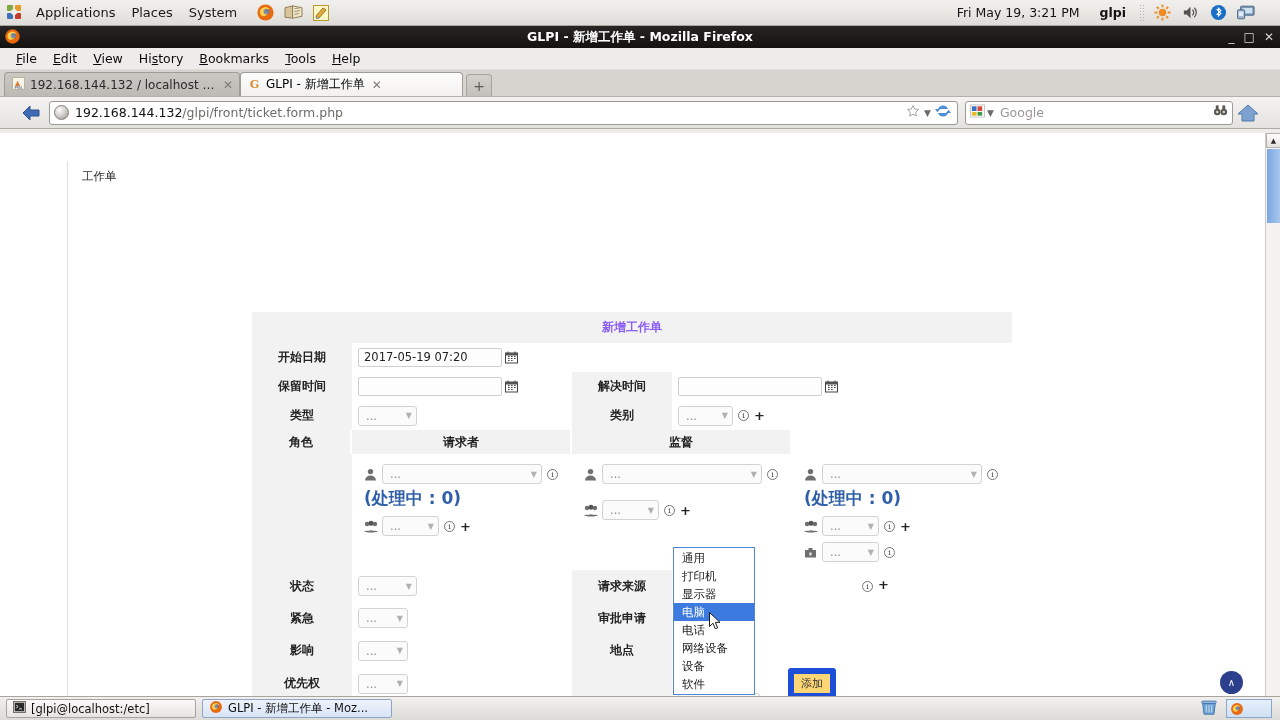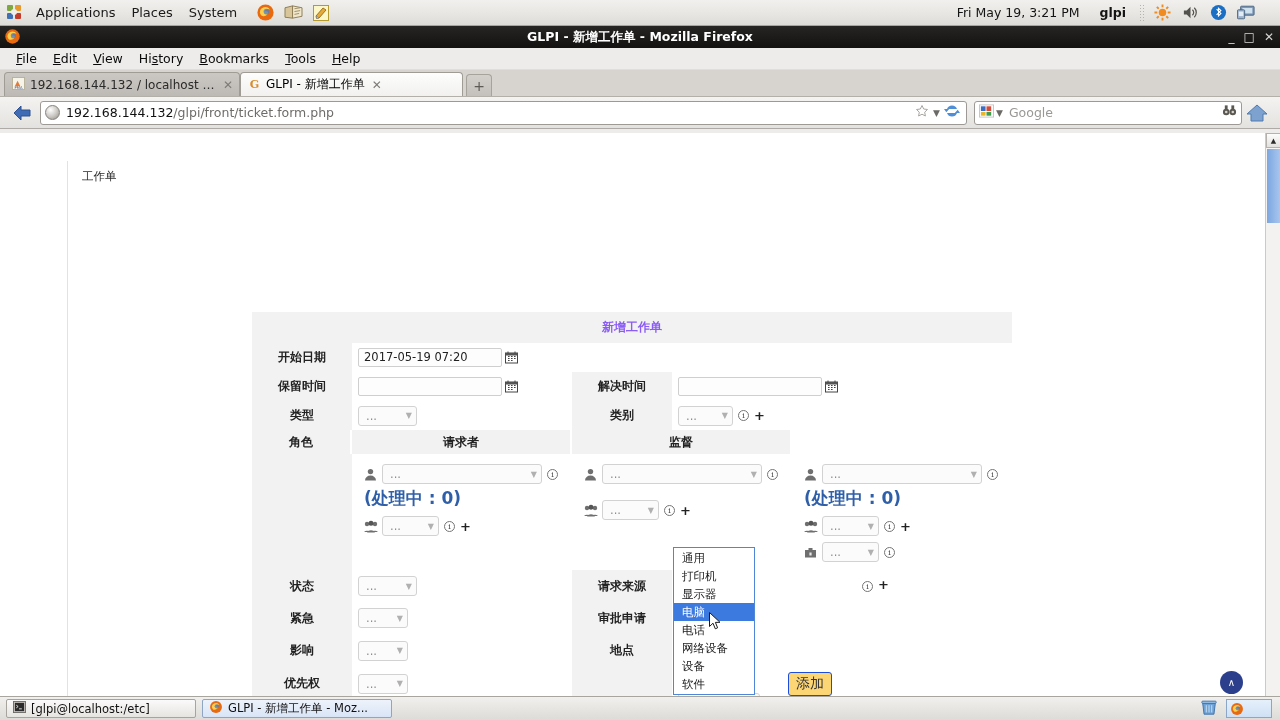--- a/index.html
+++ b/index.html
@@ -61,7 +61,7 @@
       display: flex; align-items: center; justify-content: center; color: #5d5a56; font-size: 14px; }
 
   #navbar { height: 32px; background: linear-gradient(to bottom,#f4f3f1,#e4e2df);
-      display: flex; align-items: center; padding: 0 8px; border-bottom: 1px solid #aeaaa5; }
+      display: flex; align-items: center; padding: 0 17px; border-bottom: 1px solid #aeaaa5; }
   .back-btn { width: 28px; height: 26px; display: flex; align-items: center; justify-content: center; }
   .urlbar { flex: 1; height: 24px; background: #fff; border: 1px solid #9d9a96;
       border-radius: 3px; display: flex; align-items: center; padding: 0 4px; margin-left: 4px; }

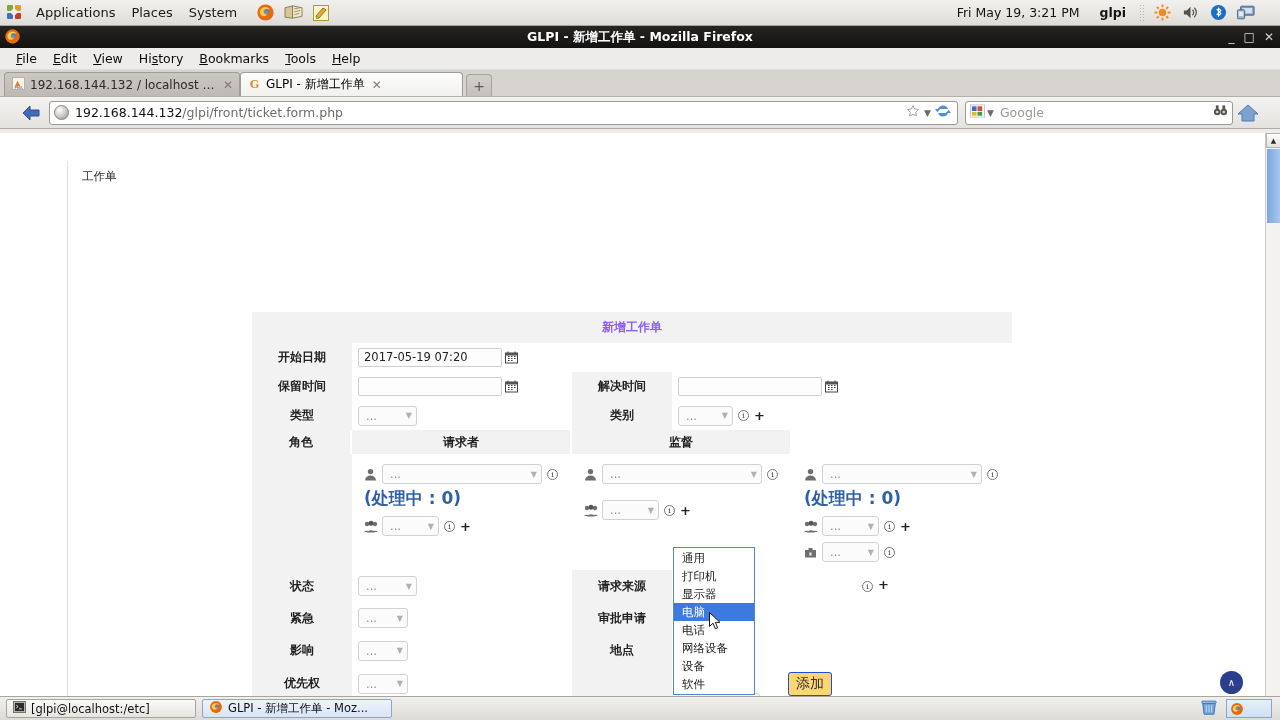--- a/index.html
+++ b/index.html
@@ -116,8 +116,8 @@
   .count-note { color: #2f5fa8; font-size: 17px; font-weight: bold; }
 
   
-  .addbtn { background: #fcd575; border: 1px solid #1d4ed8; border-radius: 3px;
-      font-size: 14px; color: #333; padding: 2px 7px; }
+  .addbtn { background: #fcd575; border: 6px solid #1d4ed8; border-radius: 3px;
+      font-size: 11px; color: #333; padding: 2px 7px; }
 
   
   #dropdown { position: absolute; left: 673px; top: 414px; width: 82px;

